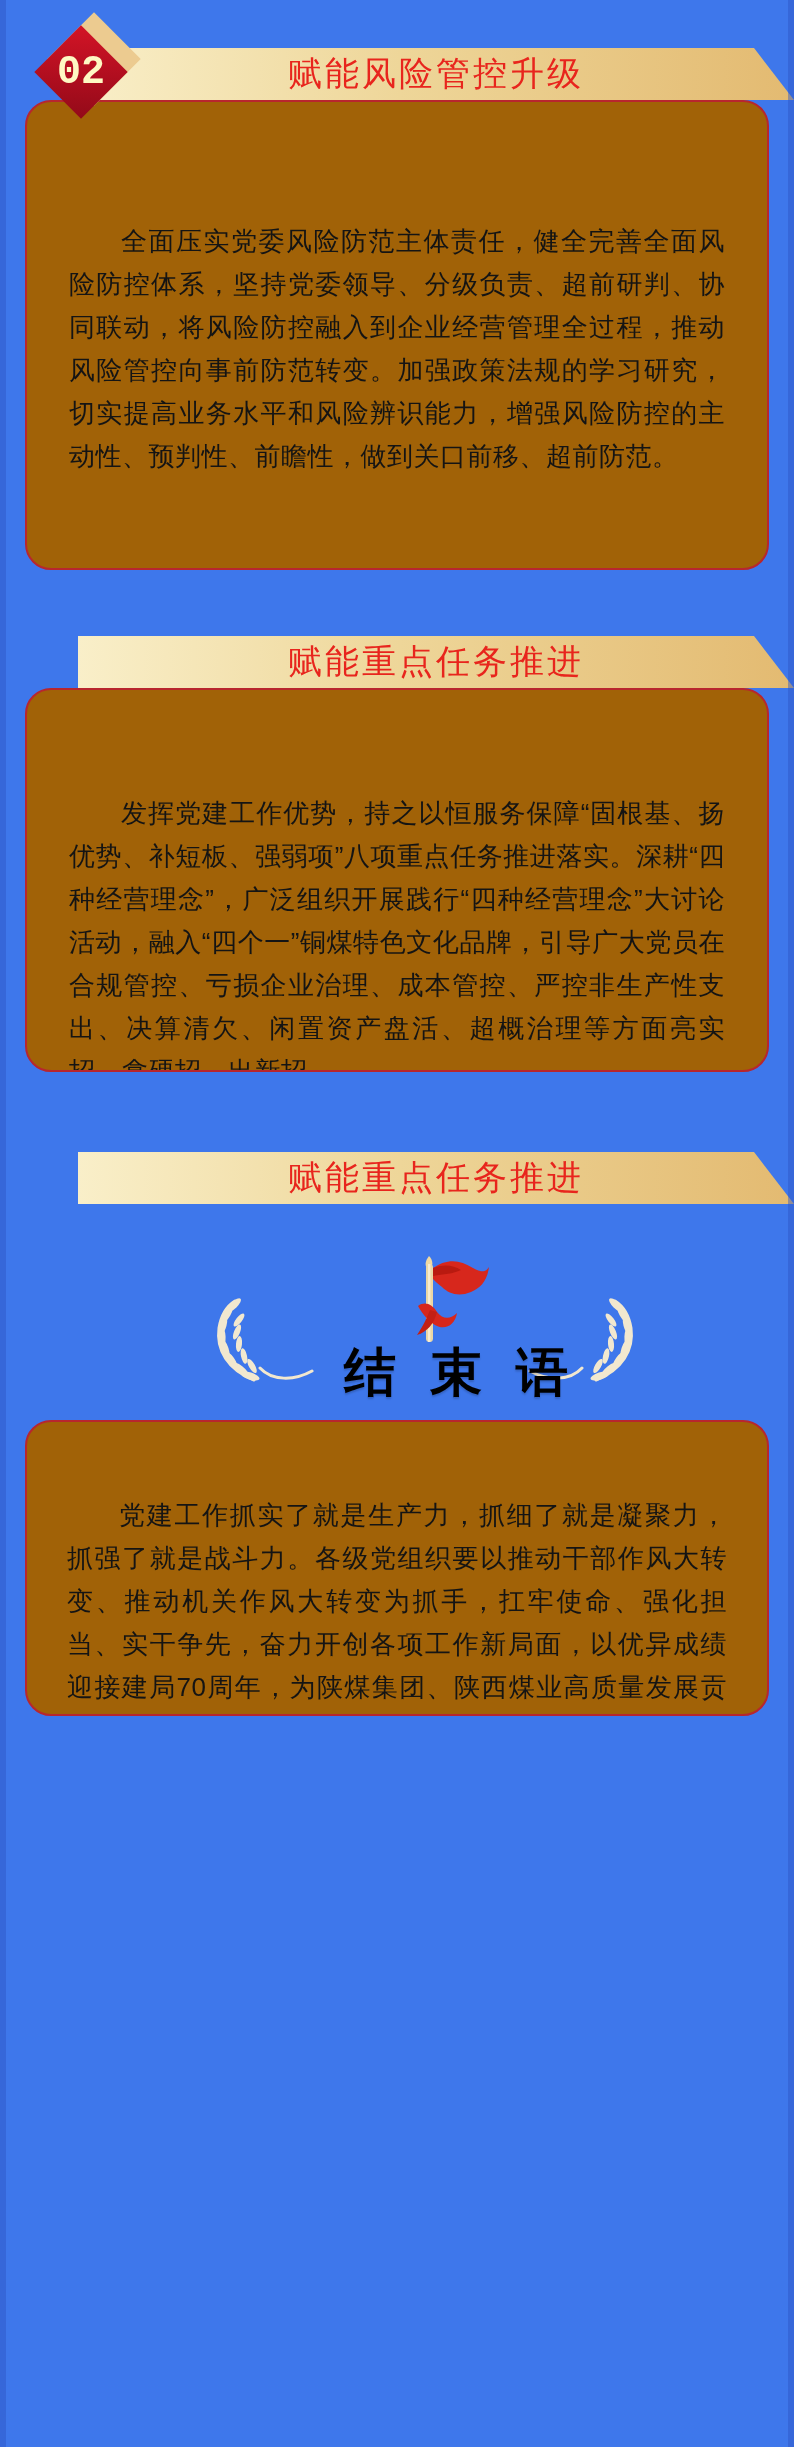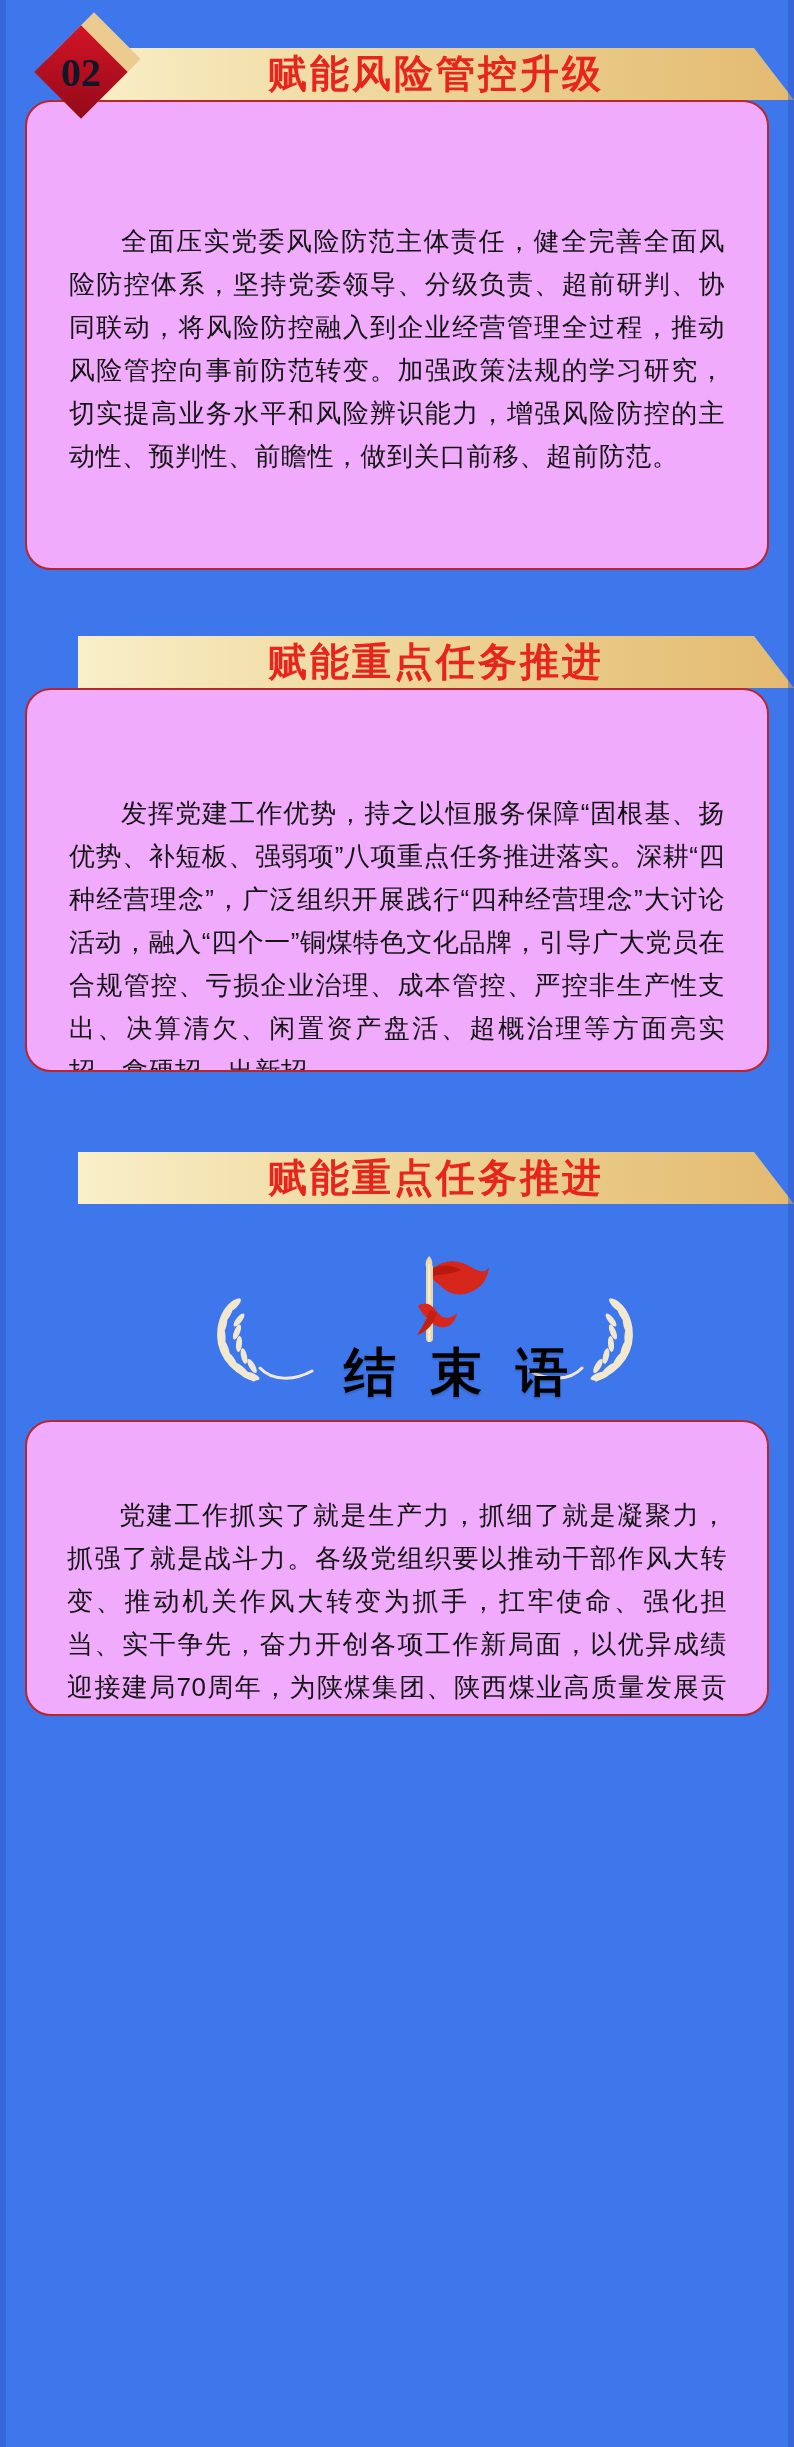--- a/index.html
+++ b/index.html
@@ -29,7 +29,7 @@
   .badge-red { background: linear-gradient(135deg, #d31426 0%, #b00e1f 55%, #930a19 100%); transform: rotate(45deg); }
   .badge-num {
     position: absolute; inset: 0; display: flex; align-items: center; justify-content: center;
-    color: #0f172a; font-size: 40px; font-weight: bold; font-family: Liberation Serif, serif;
+    color: #fef9c3; font-size: 40px; font-weight: bold; font-family: Liberation Mono, monospace;
   }
 
   .card {

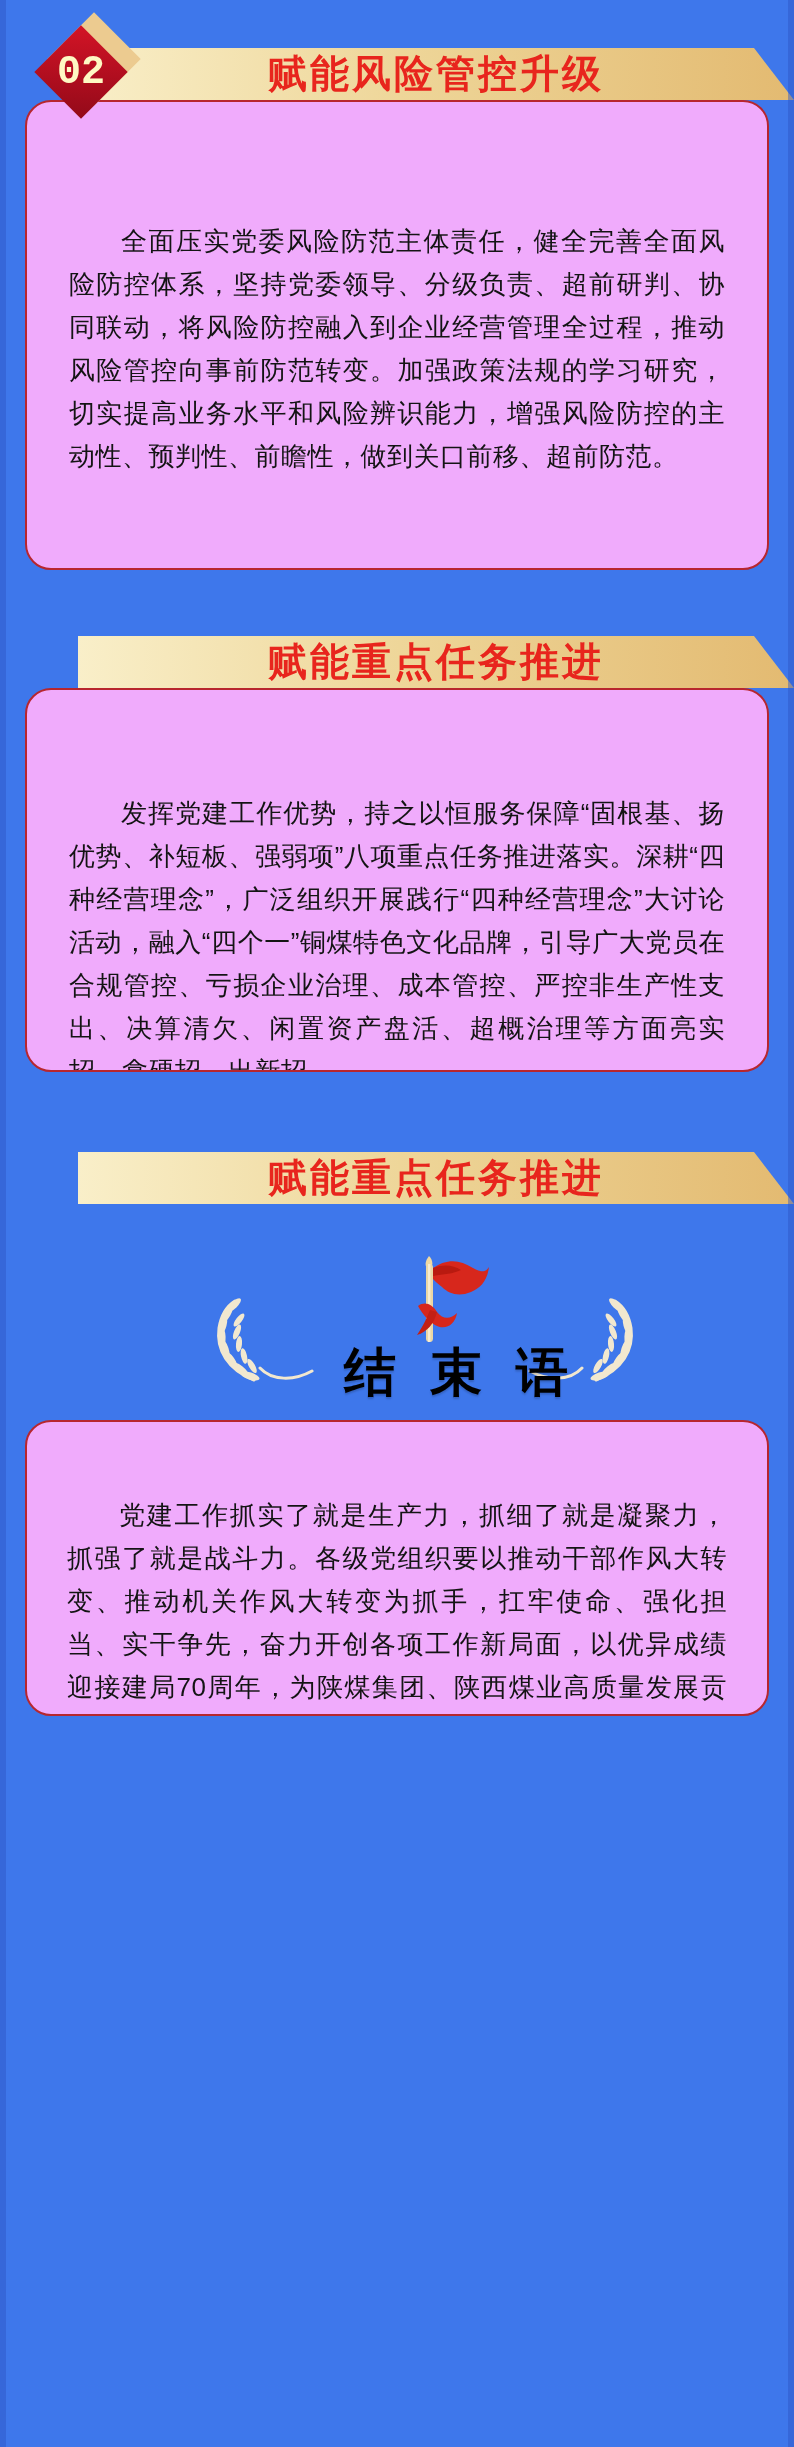--- a/index.html
+++ b/index.html
@@ -21,7 +21,7 @@
     clip-path: polygon(0 0, calc(100% - 40px) 0, 100% 100%, 0 100%);
     display: flex; align-items: center; justify-content: center;
   }
-  .banner-title { color: #e8251d; font-weight: bold; font-size: 39px; letter-spacing: 3px; }
+  .banner-title { color: #e8251d; font-weight: normal; font-size: 34px; letter-spacing: 3px; }
 
   .badge { position: absolute; left: 34px; top: 0; width: 94px; height: 94px; z-index: 5; }
   .badge-shadow, .badge-red { position: absolute; left: 14px; top: 14px; width: 66px; height: 66px; display: block; }

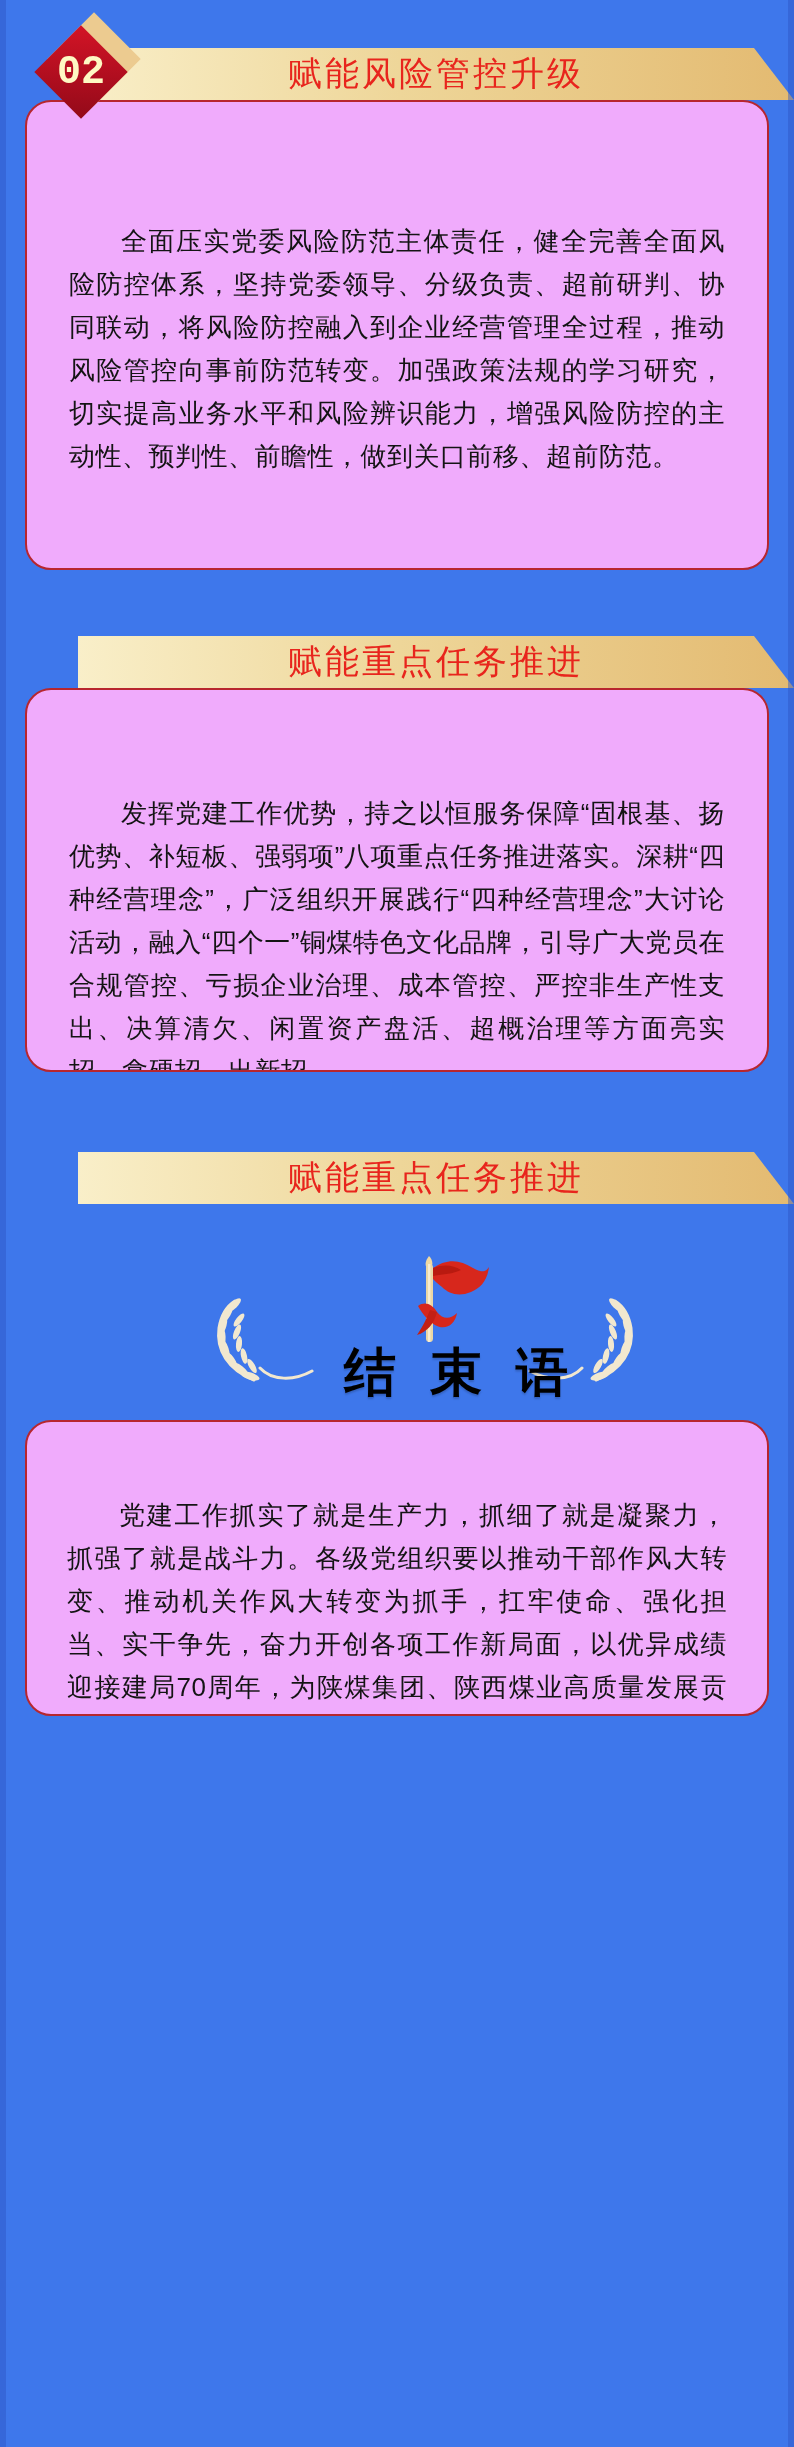--- a/index.html
+++ b/index.html
@@ -33,7 +33,7 @@
   }
 
   .card {
-    position: relative; margin: 0 25px; background: #f0abfc;
+    position: relative; margin: 0 25px; background: #a16207;
     border: 2px solid #b8262e; border-radius: 26px; z-index: 1;
     padding-left: 42px; padding-right: 42px; overflow: hidden;
   }

